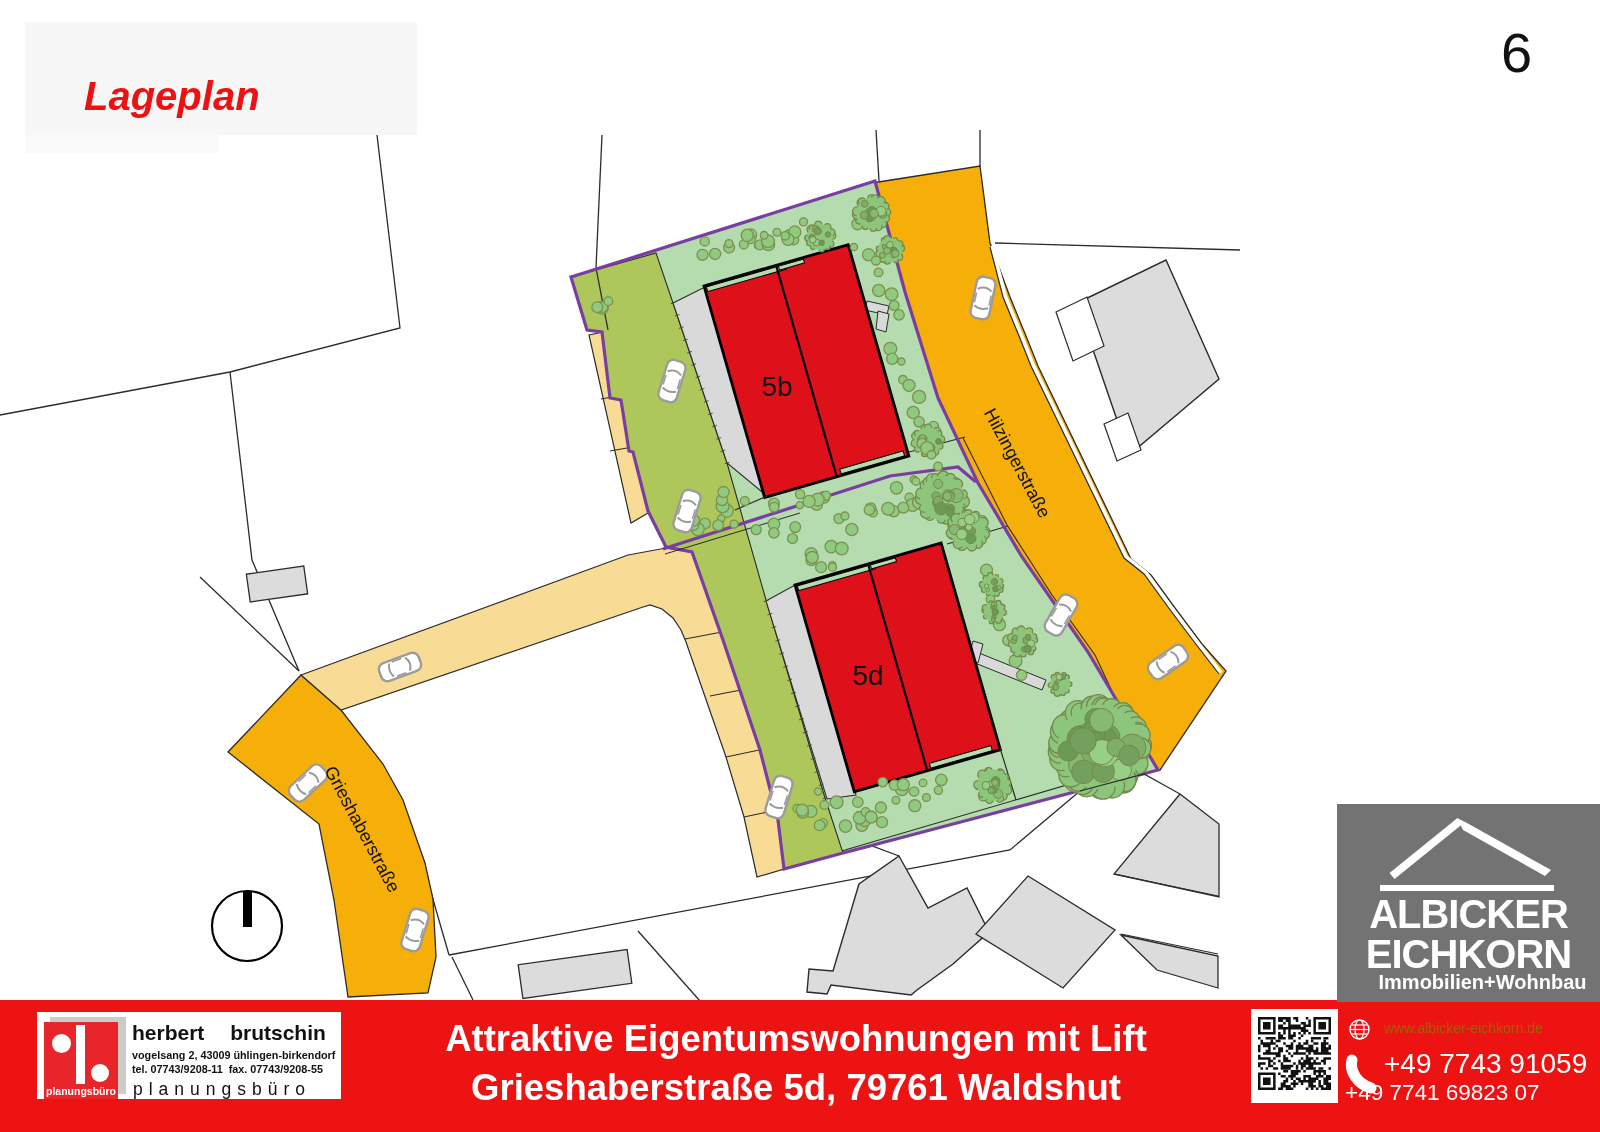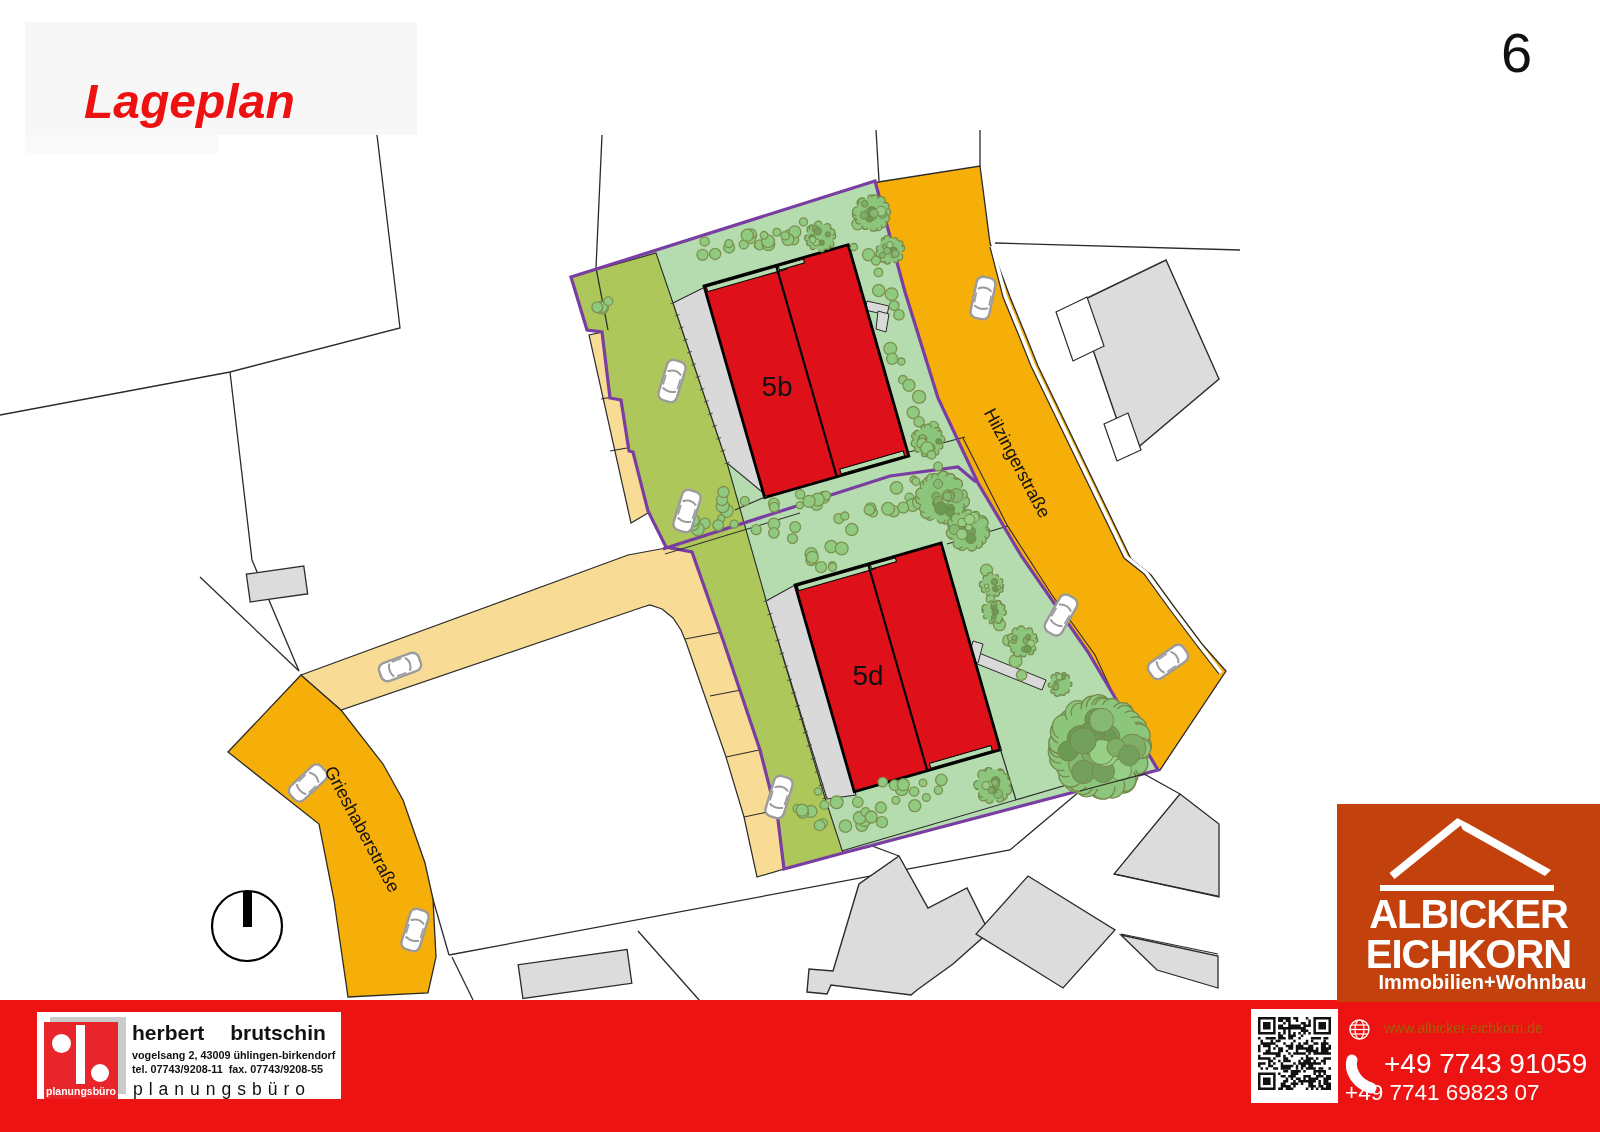--- a/index.html
+++ b/index.html
@@ -707,7 +707,7 @@
 <rect x="243" y="891" width="9" height="36" fill="#000"></rect>
 </svg>
 
-<div class="abs" style="left:84px;top:74px;font-size:48px;font-weight:bold;font-style:italic;color:#EE1111;letter-spacing:0px;">Lageplan</div>
+<div class="abs" style="left:84px;top:74px;font-size:40px;font-weight:bold;font-style:italic;color:#EE1111;letter-spacing:0px;">Lageplan</div>
 
 <div class="abs" style="left:1501px;top:20px;font-size:56px;color:#111;">6</div>
 

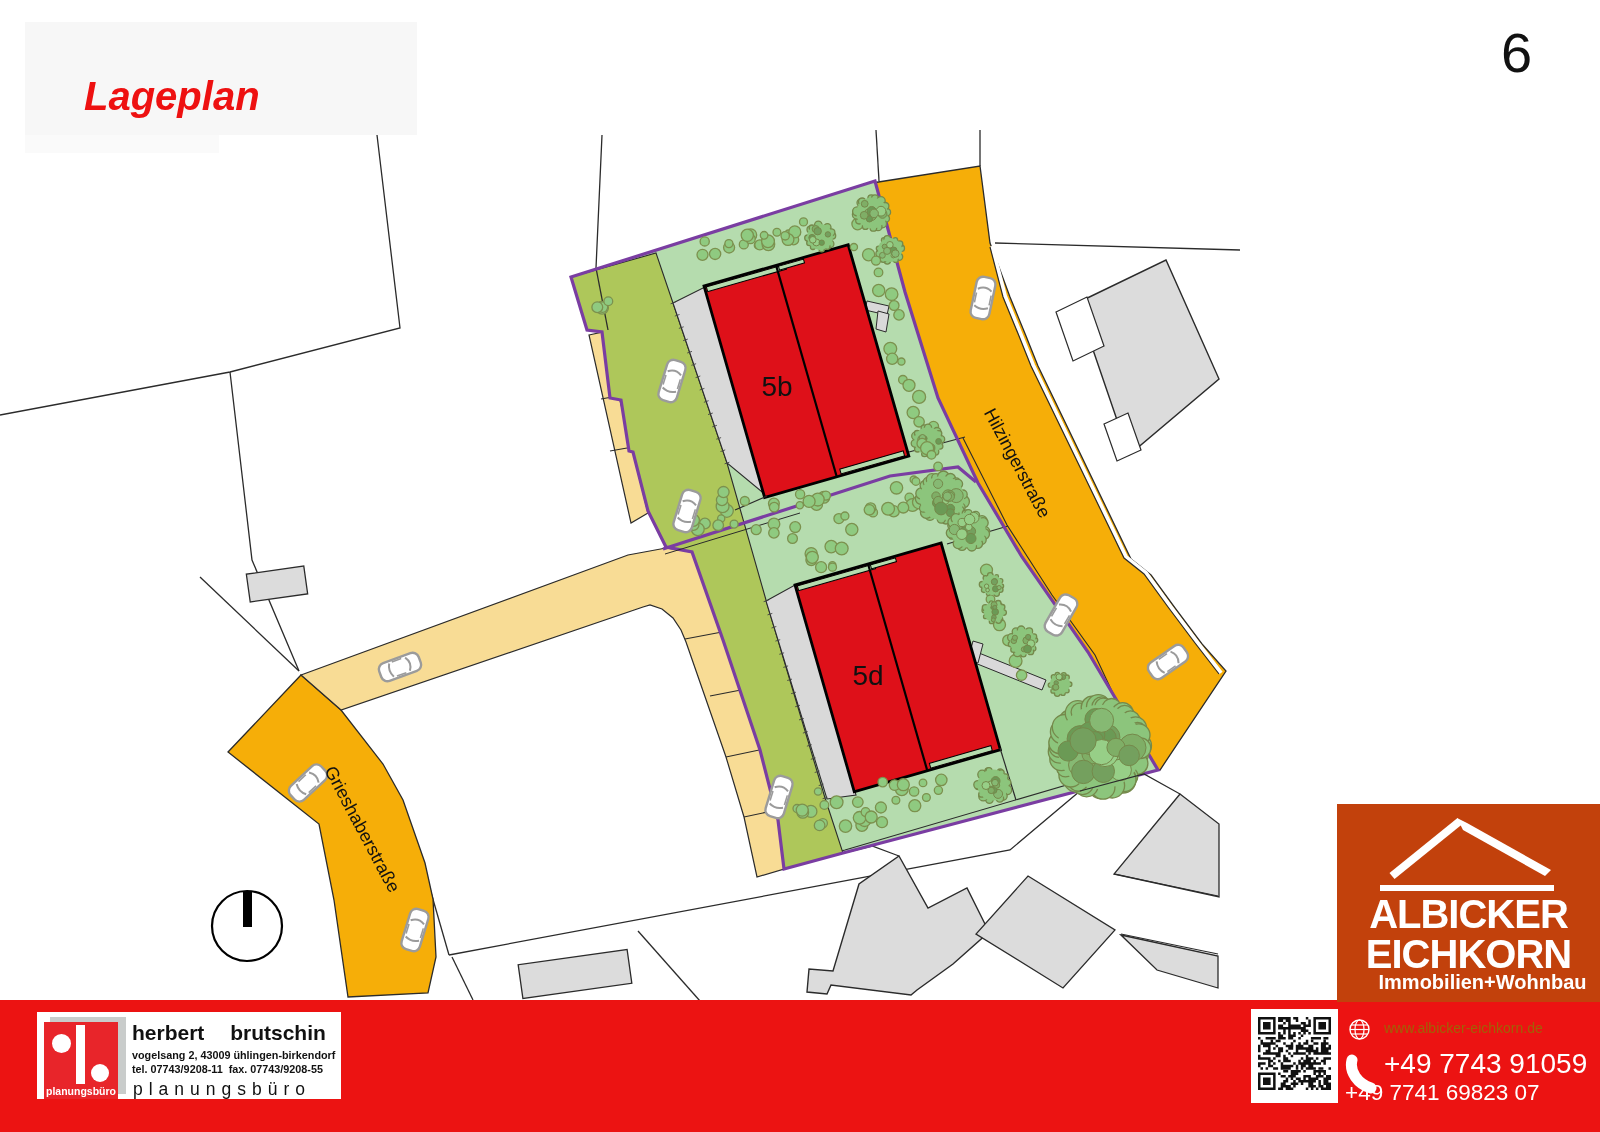--- a/index.html
+++ b/index.html
@@ -737,7 +737,7 @@
 </div>
 
 
-<div class="abs" style="left:1337px;top:804px;width:263px;height:198px;background:#c2410c;">
+<div class="abs" style="left:1337px;top:804px;width:263px;height:198px;background:#737373;">
 
   <svg class="abs" style="left:40px;top:9px;" width="180" height="80" viewBox="0 0 180 80">
     <path d="M15 63 L83 8" fill="none" stroke="#fff" stroke-width="8"></path>

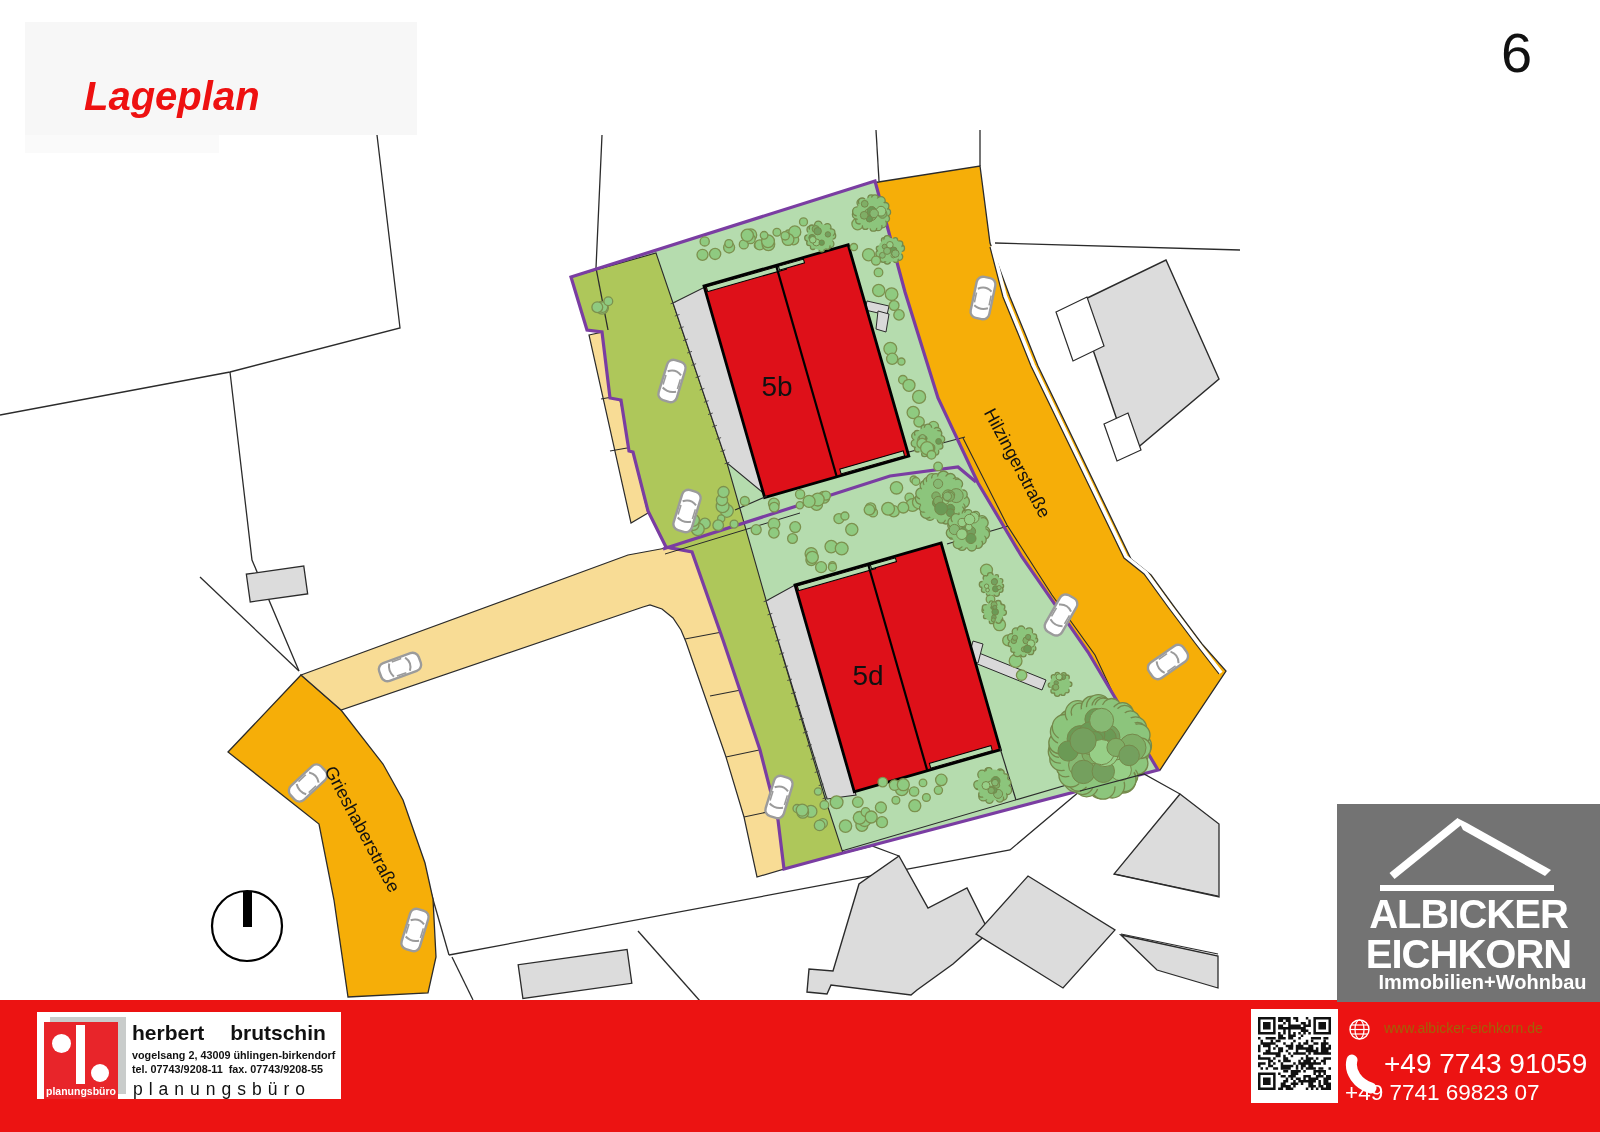--- a/index.html
+++ b/index.html
@@ -736,6 +736,7 @@
   <div class="abs" style="left:96px;top:67px;font-size:17.5px;color:#111;letter-spacing:6px;white-space:nowrap;">planungsbüro</div>
 </div>
 
+<div class="abs" style="left:341px;top:1014px;width:910px;text-align:center;color:#fff;font-weight:bold;font-size:36.5px;line-height:49px;">Attraktive Eigentumswohnungen mit Lift<br>Grieshaberstraße 5d, 79761 Waldshut</div>
 
 <div class="abs" style="left:1337px;top:804px;width:263px;height:198px;background:#737373;">
 

